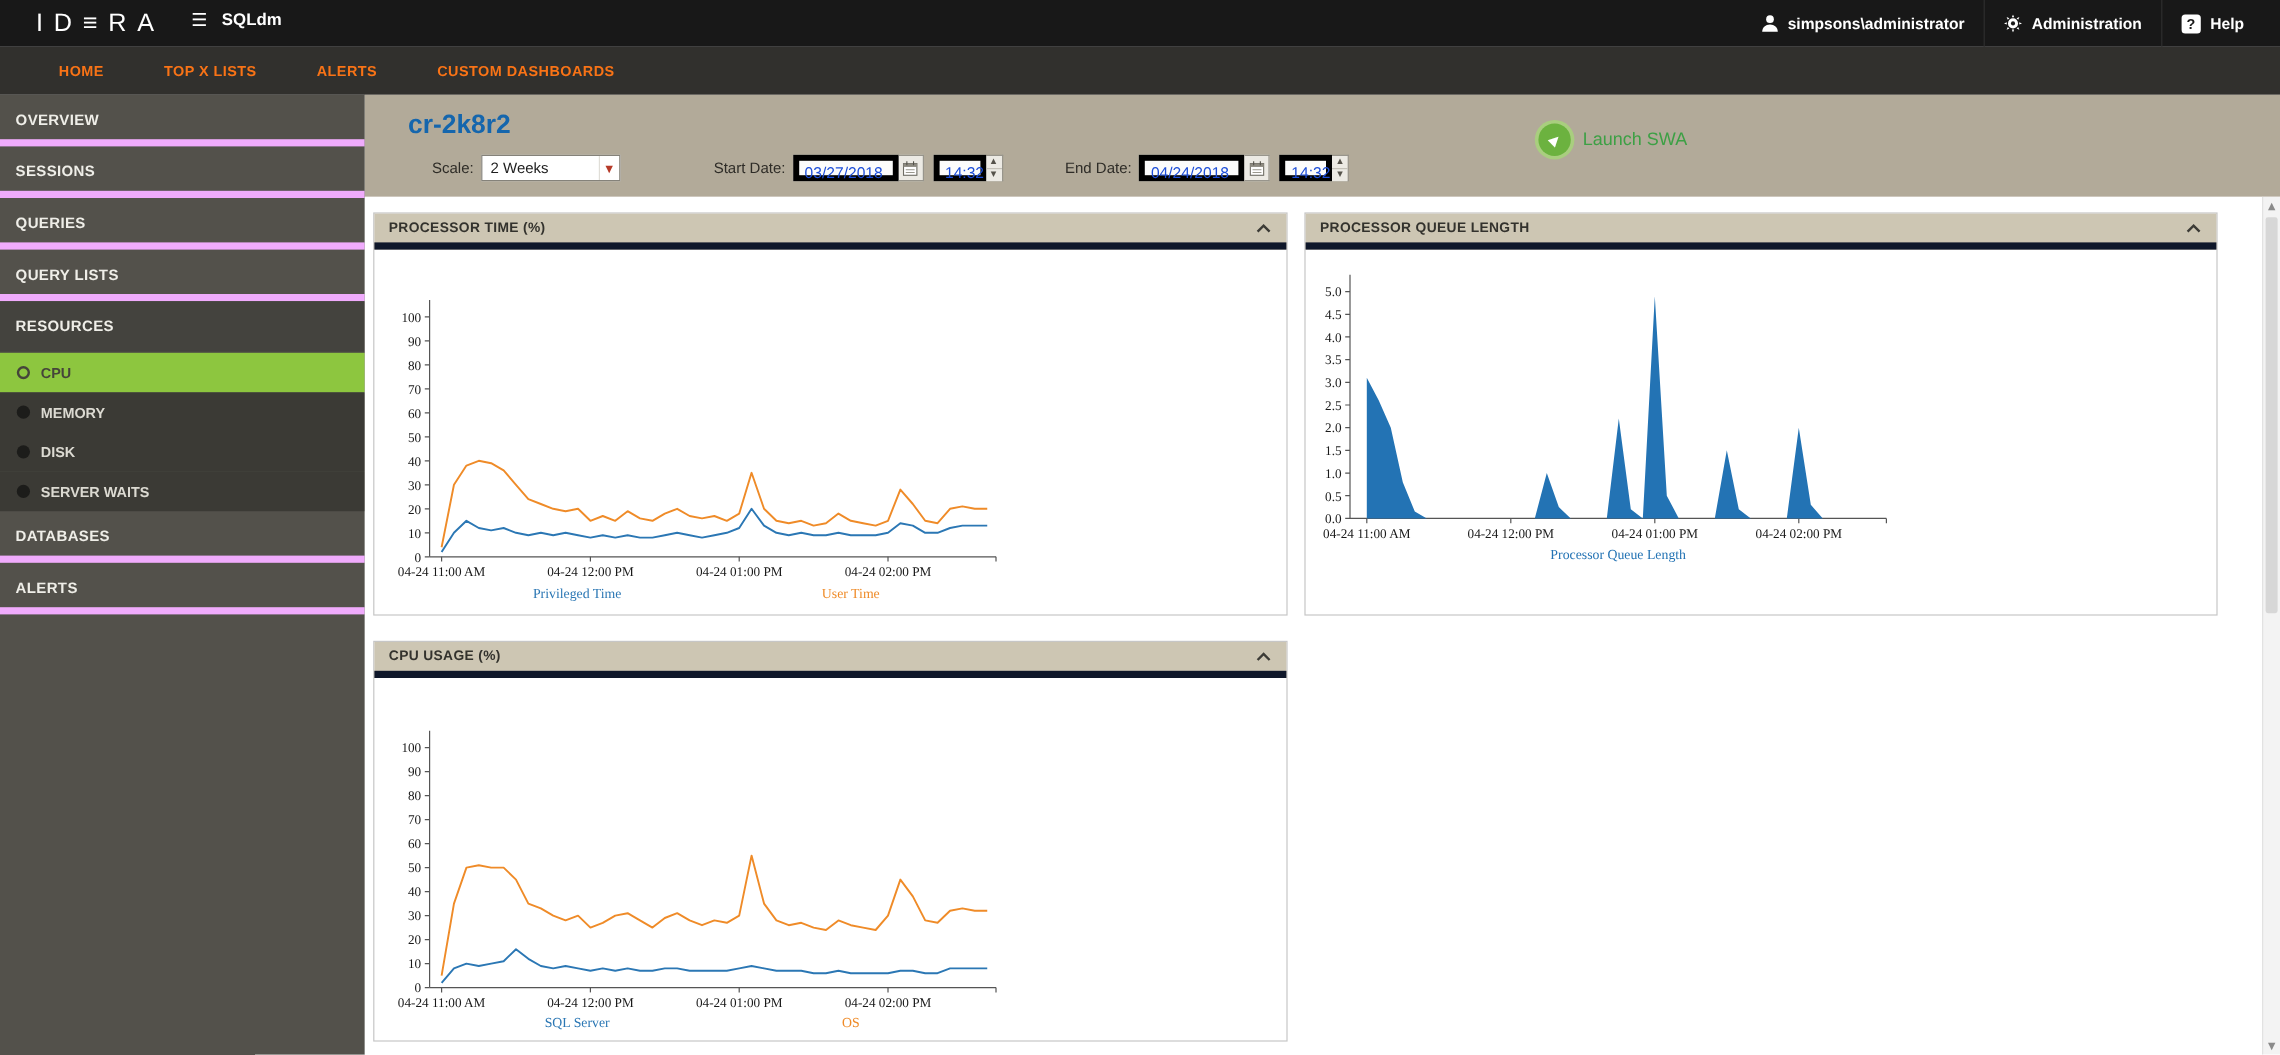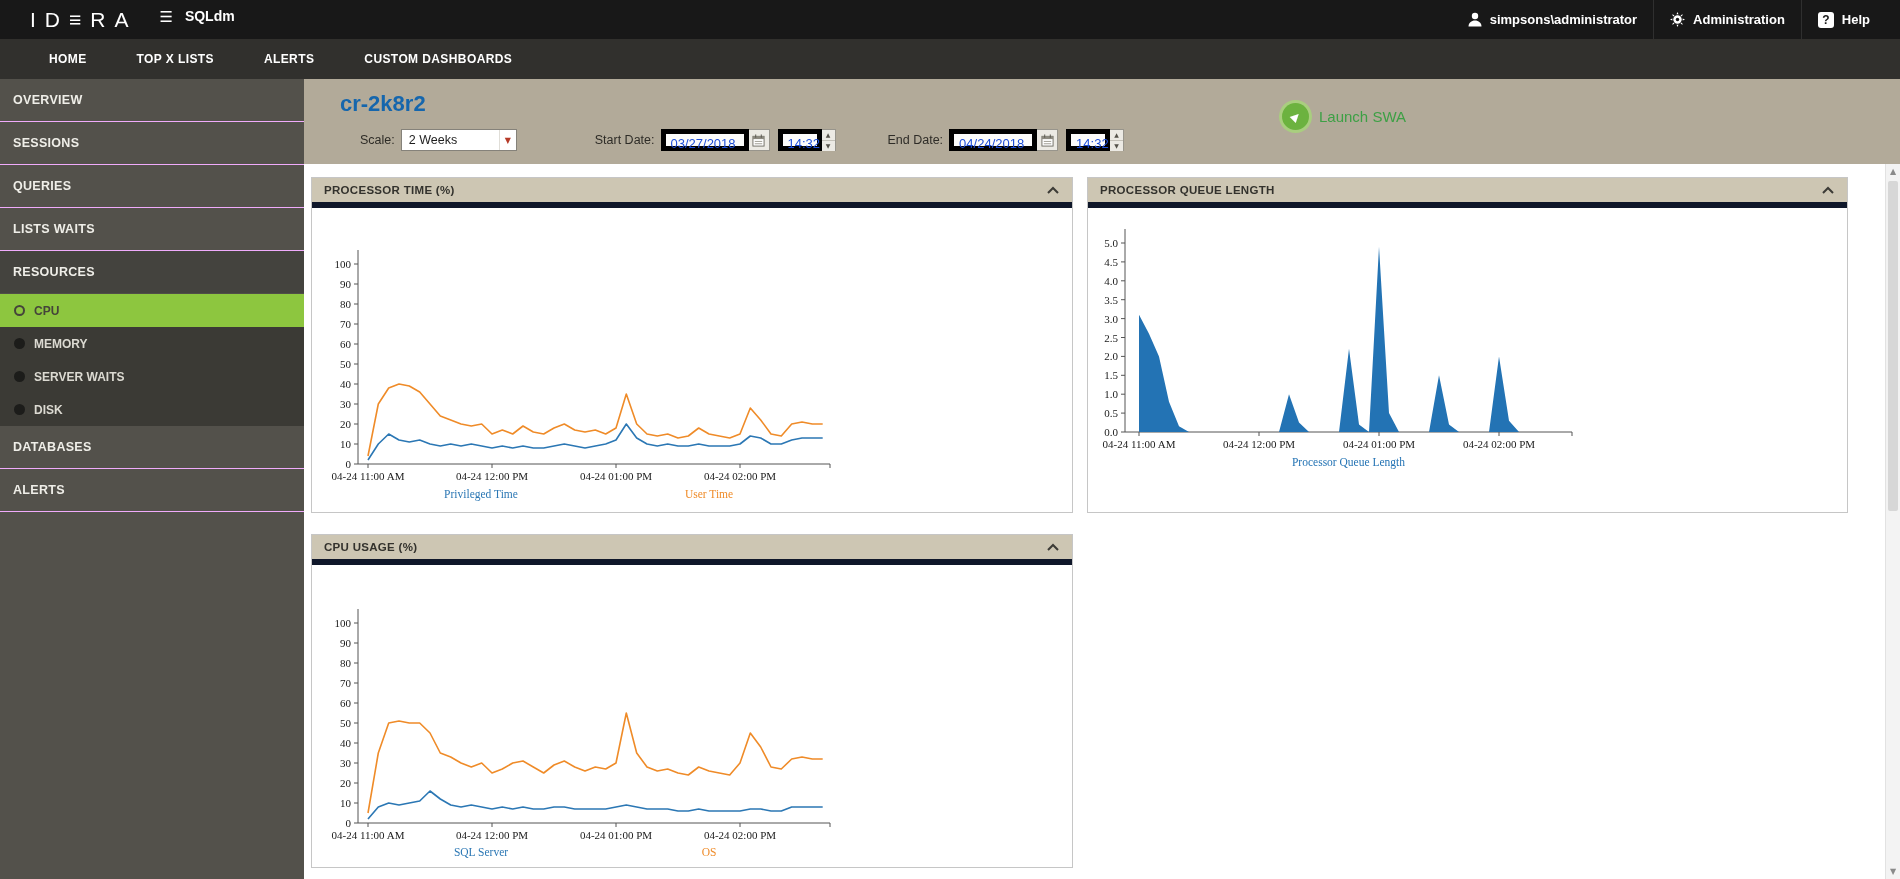--- a/index.html
+++ b/index.html
@@ -35,7 +35,7 @@
   
   .navbar { height:40px; background:#31302d; display:flex; align-items:center; padding-left:24px; }
   .nav-item {
-    color:#ffffff; font-size:12px; font-weight:bold; letter-spacing:.4px;
+    color:#f97316; font-size:12px; font-weight:bold; letter-spacing:.4px;
     padding:12px 25px; line-height:40px; cursor:pointer; white-space:nowrap;
   }
 

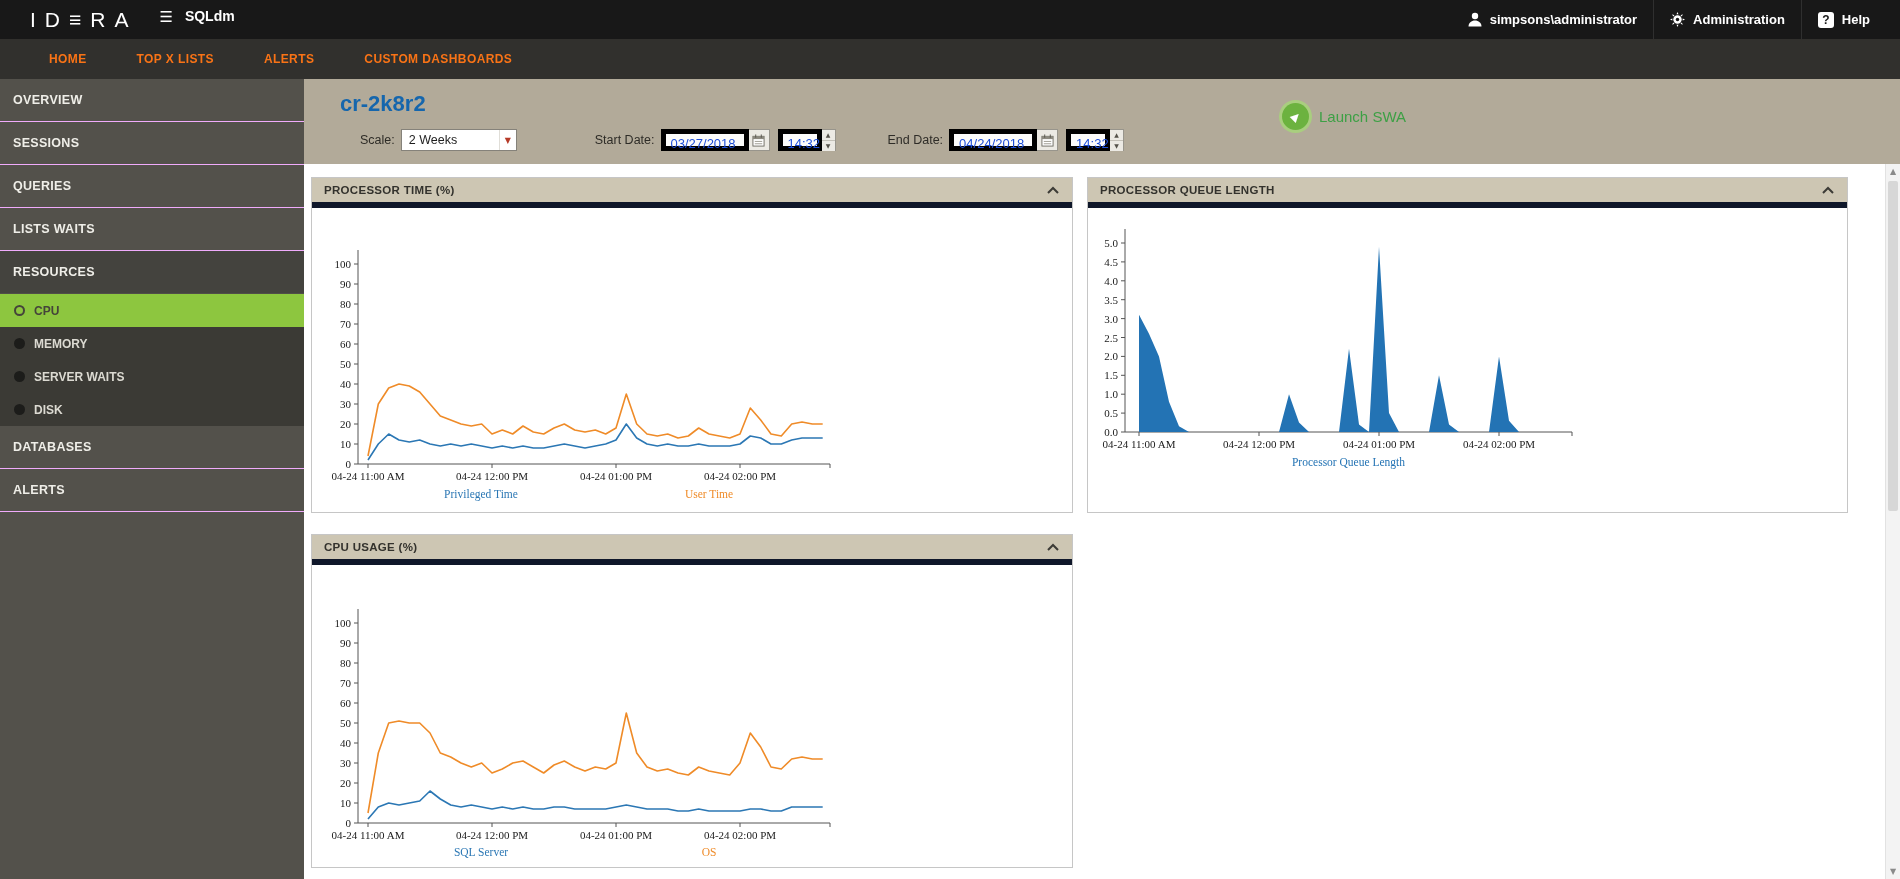--- a/index.html
+++ b/index.html
@@ -46,7 +46,7 @@
   .side-main {
     height:43px; line-height:42px; padding-left:13px; color:#efeee8;
     font-size:12.5px; font-weight:bold; letter-spacing:.3px;
-    border-bottom:1px solid #f0abfc; cursor:pointer;
+    border-bottom:6px solid #f0abfc; cursor:pointer;
   }
   .side-main.expanded { background:#44433e; border-bottom:1px solid #504e48; }
   .side-sub {

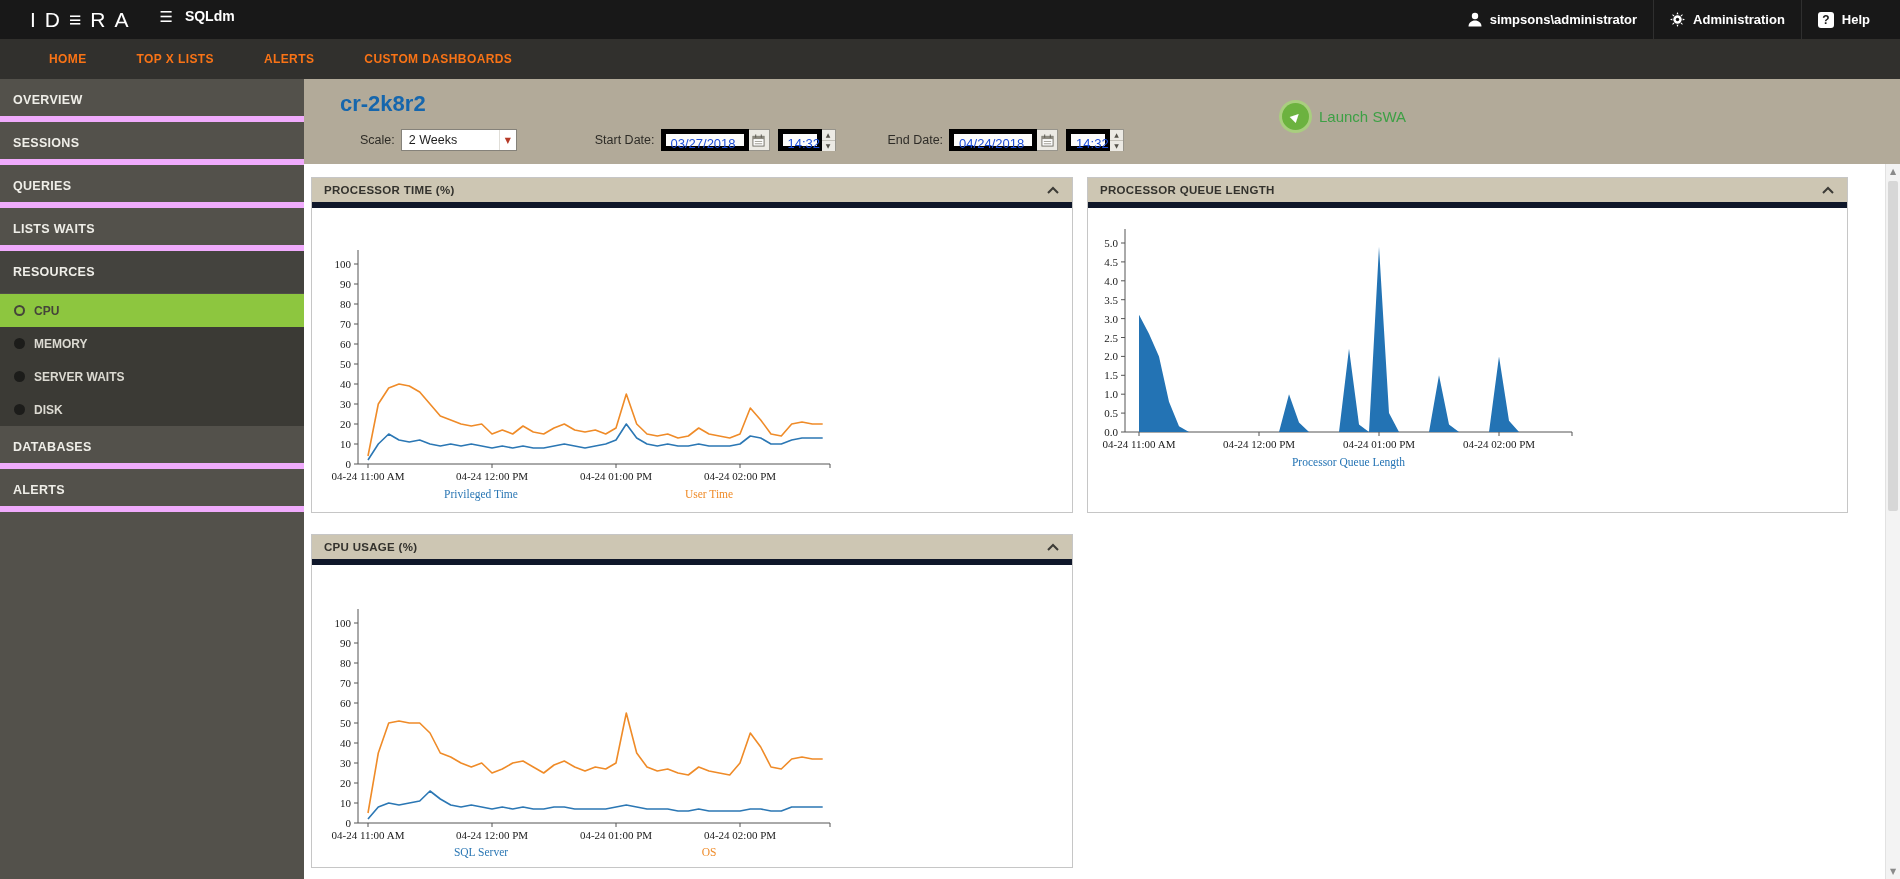--- a/index.html
+++ b/index.html
@@ -172,7 +172,7 @@
         <div class="side-main">OVERVIEW</div>
         <div class="side-main">SESSIONS</div>
         <div class="side-main">QUERIES</div>
-        <div class="side-main">LISTS WAITS</div>
+        <div class="side-main">QUERY LISTS</div>
         <div class="side-main expanded">RESOURCES</div>
         <div class="side-sub selected">
           <span class="dot"></span>

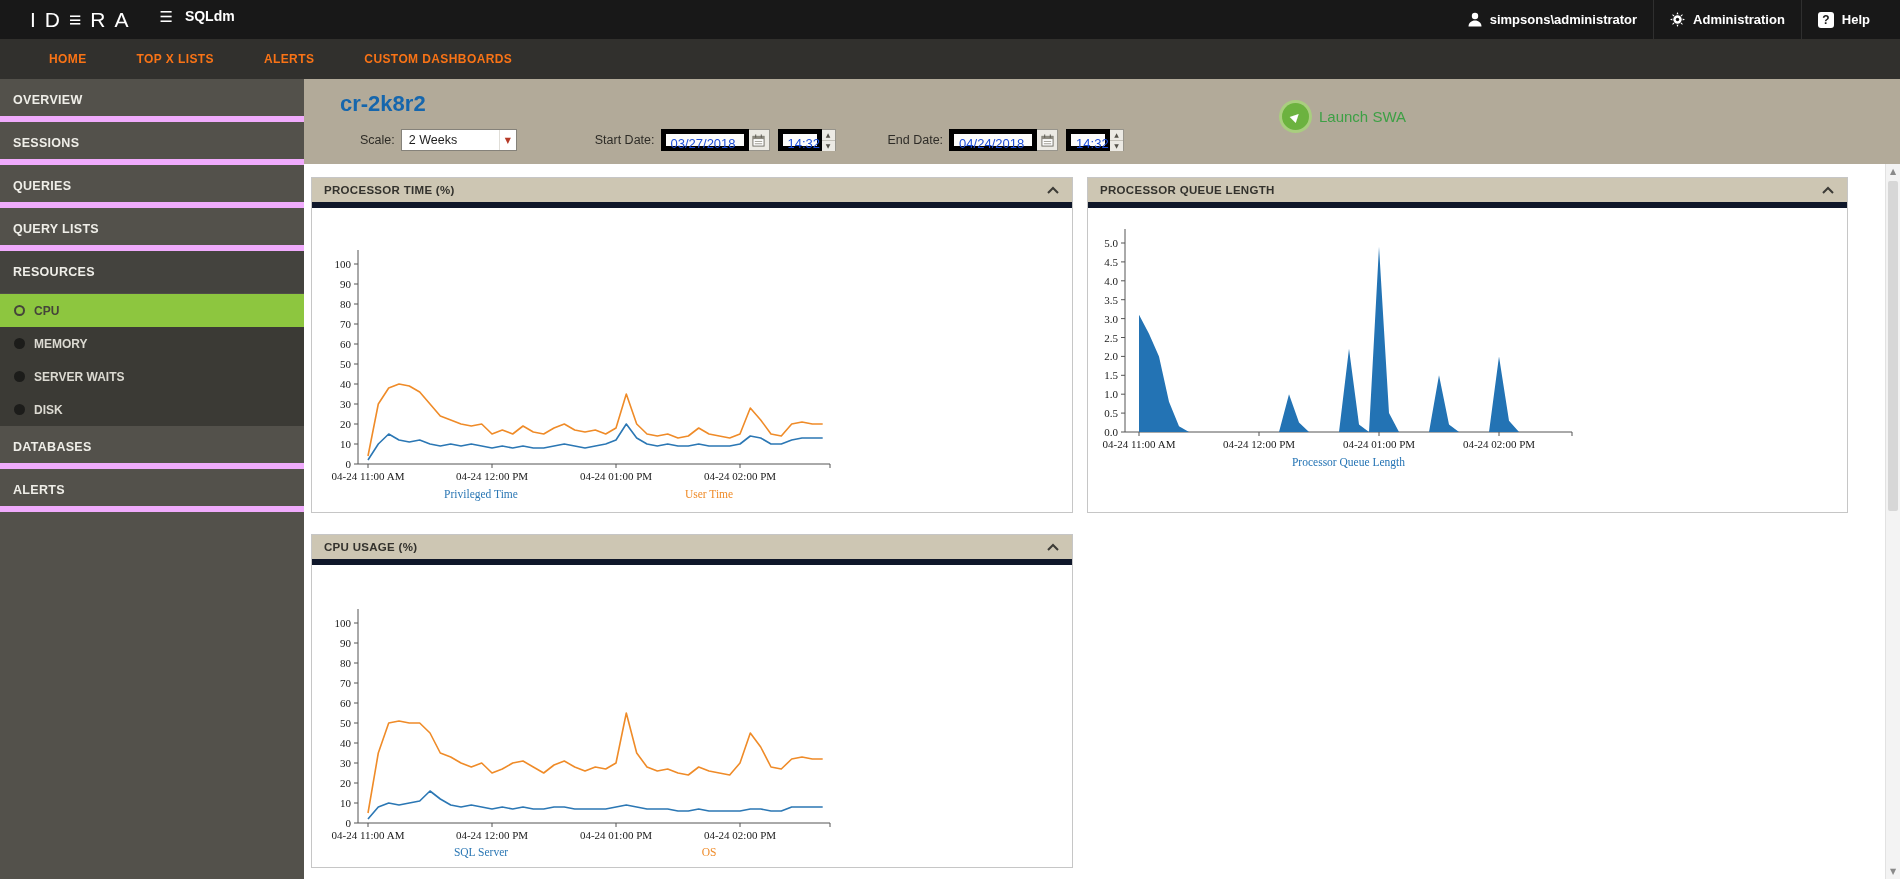--- a/index.html
+++ b/index.html
@@ -184,11 +184,11 @@
         </div>
         <div class="side-sub">
           <span class="dot"></span>
-          <span>SERVER WAITS</span>
+          <span>DISK</span>
         </div>
         <div class="side-sub">
           <span class="dot"></span>
-          <span>DISK</span>
+          <span>SERVER WAITS</span>
         </div>
         <div class="side-main">DATABASES</div>
         <div class="side-main">ALERTS</div>

